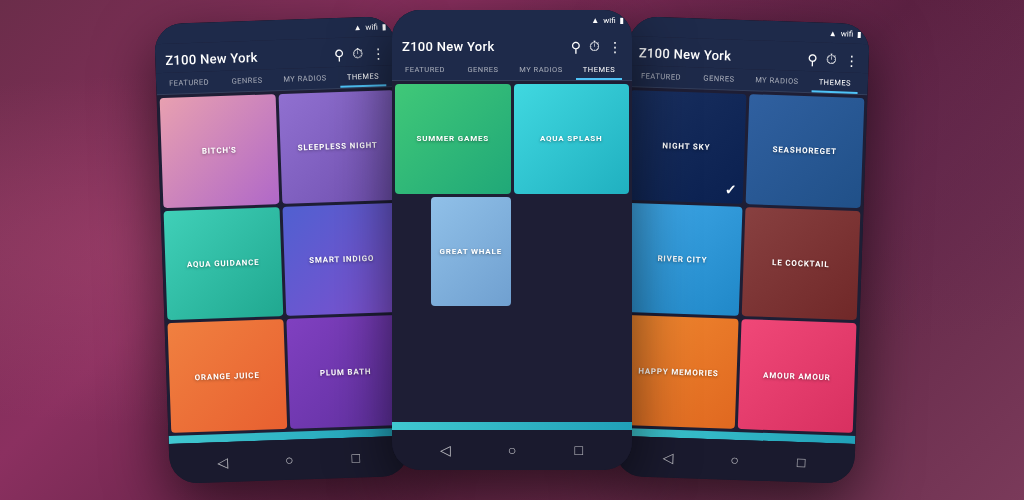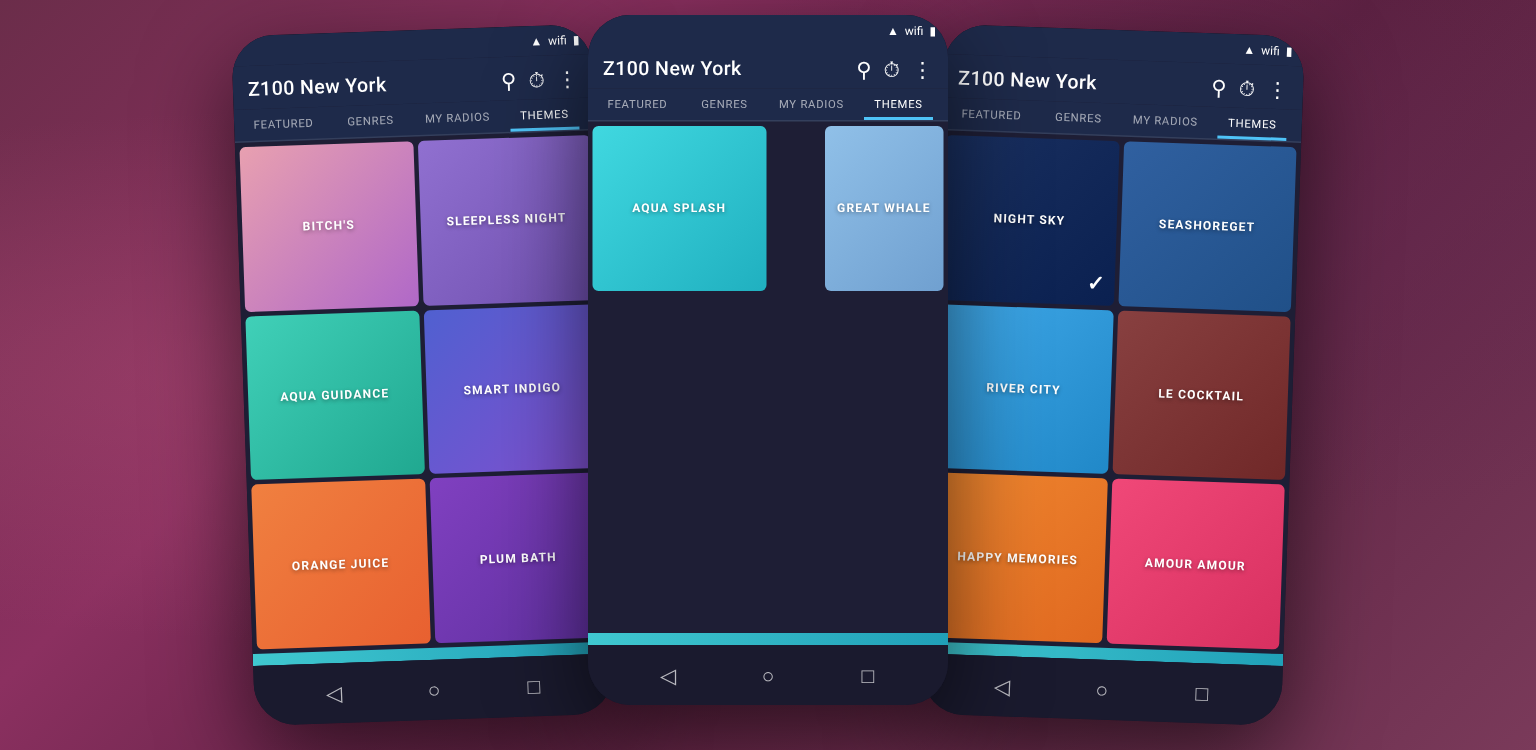--- a/index.html
+++ b/index.html
@@ -300,6 +300,9 @@
           <div class="nav-tab active">THEMES</div>
         </div>
         <div class="themes-grid">
+          <div class="theme-card gradient-green-teal">
+            <div class="theme-card-label">SUMMER GAMES</div>
+          </div>
           <div class="theme-card gradient-cyan-blue">
             <div class="theme-card-label">AQUA SPLASH</div>
           </div>

